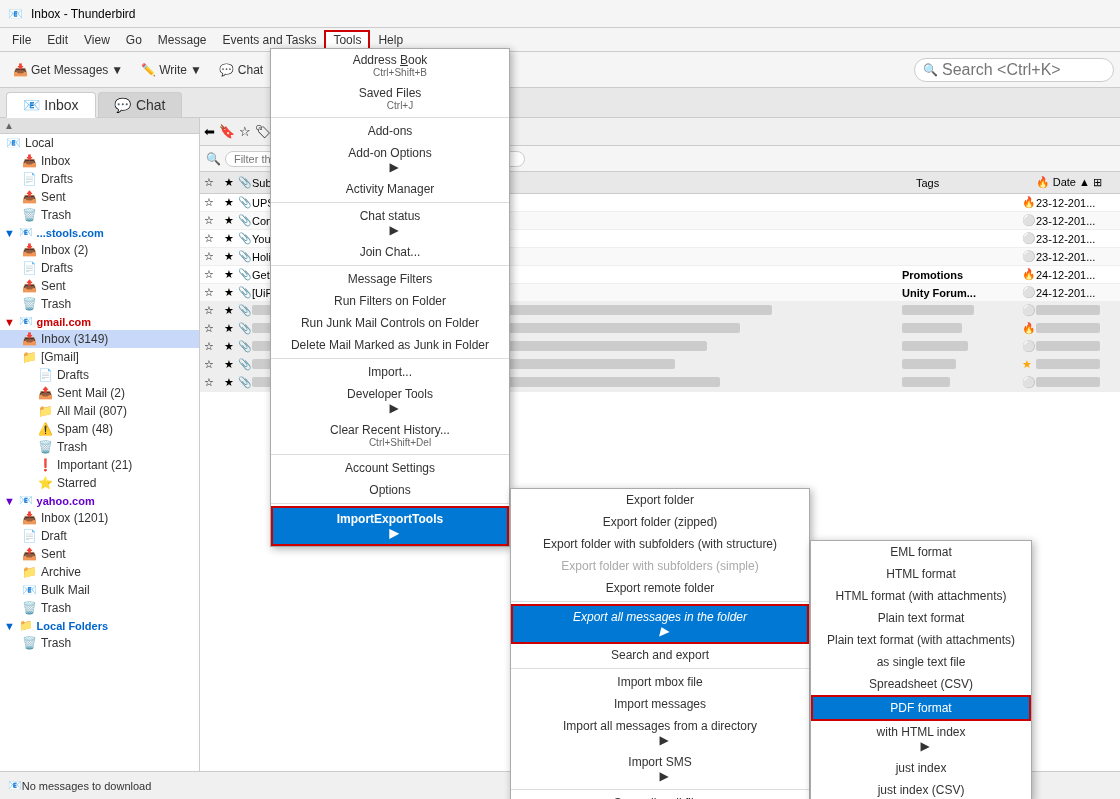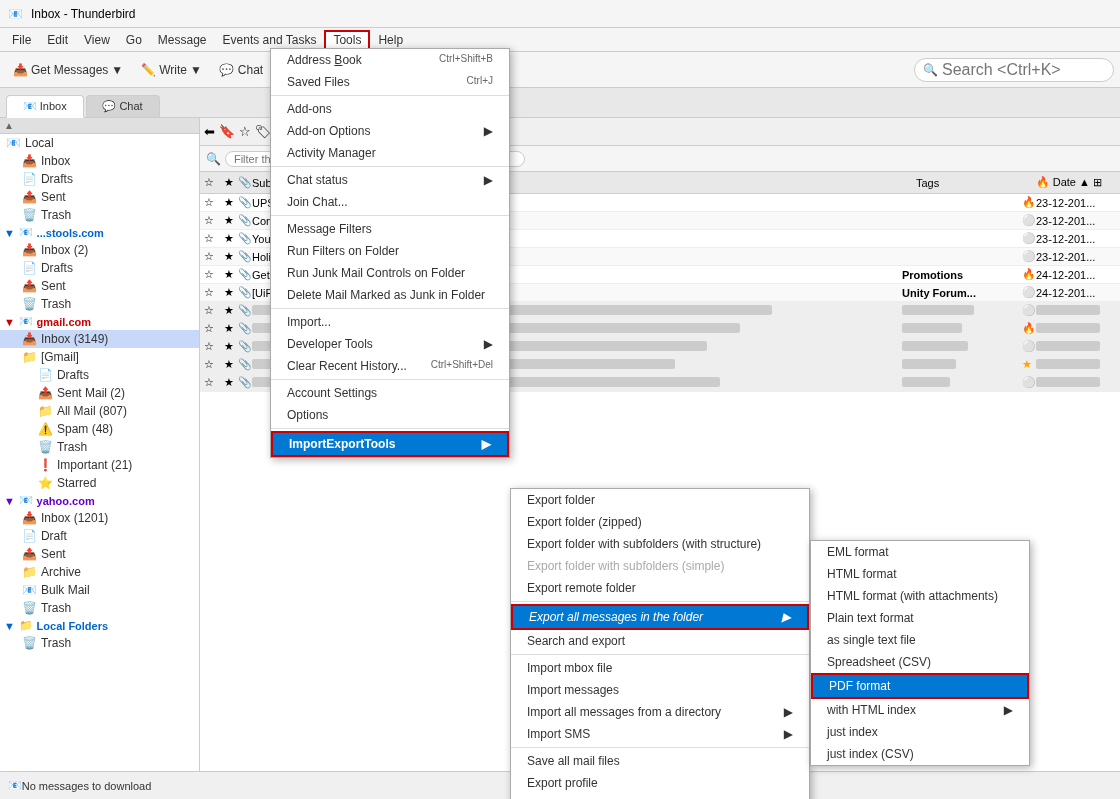--- a/index.html
+++ b/index.html
@@ -43,7 +43,7 @@
     
     .status-bar { background: #f0f0f0; border-top: 1px solid #ccc; padding: 3px 8px; font-size: 11px; color: #333; height: 28px; display: flex; align-items: center; }
     .dropdown { position: absolute; background: white; border: 1px solid #aaa; box-shadow: 2px 2px 8px rgba(0,0,0,0.3); min-width: 220px; z-index: 200; }
-    .dropdown-item { padding: 4px 16px; font-size: 12px; color: #333; cursor: pointer; display: flex; align-items: flex-start; justify-content: space-between; white-space: nowrap; }
+    .dropdown-item { padding: 4px 16px; font-size: 12px; color: #333; cursor: pointer; display: flex; align-items: center; justify-content: space-between; white-space: nowrap; flex-direction: column; }
     .dropdown-item.disabled { color: #aaa; cursor: default; }
     .dropdown-item .shortcut { color: #666; font-size: 10px; margin-left: 20px; }
     .dropdown-divider { height: 1px; background: #ddd; margin: 2px 0; }

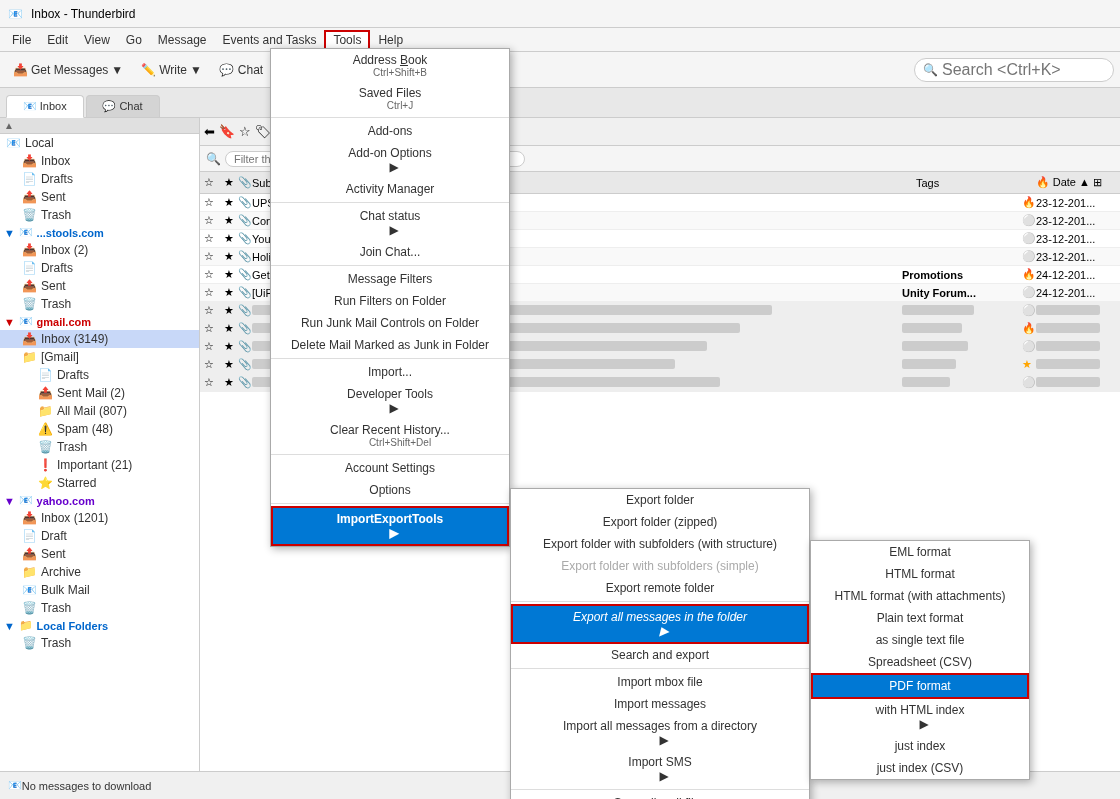--- a/index.html
+++ b/index.html
@@ -22,7 +22,7 @@
 
     
     .tab-bar { background: #e8e8e8; border-bottom: 1px solid #ccc; display: flex; align-items: flex-end; padding: 0 6px; height: 30px; }
-    .tab { padding: 4px 16px; background: #d4d4d4; border: 1px solid #ccc; border-bottom: none; border-radius: 4px 4px 0 0; margin-right: 2px; cursor: pointer; font-size: 11px; color: #333; }
+    .tab { padding: 4px 16px; background: #d4d4d4; border: 1px solid #ccc; border-bottom: none; border-radius: 4px 4px 0 0; margin-right: 2px; cursor: pointer; font-size: 14px; color: #333; }
     .tab.active { background: white; border-bottom: 1px solid white; margin-bottom: -1px; z-index: 1; }
 
     

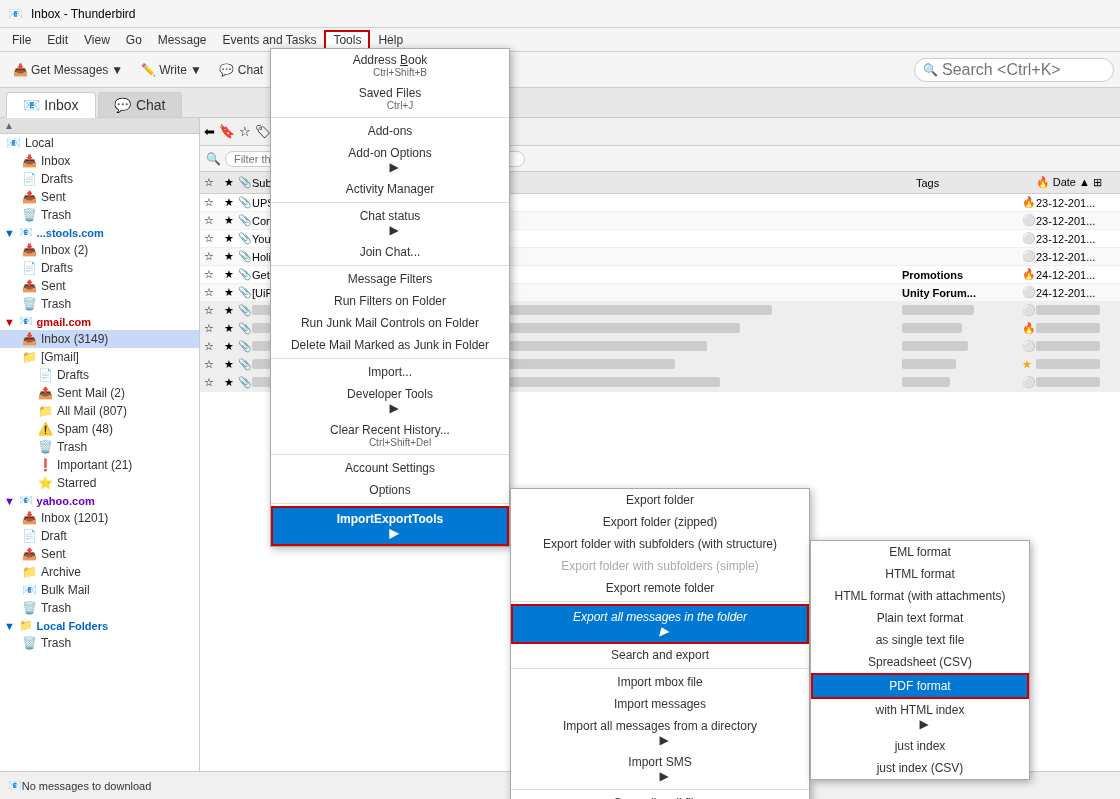--- a/index.html
+++ b/index.html
@@ -463,6 +463,7 @@
     <div class="dropdown-item">HTML format</div>
     <div class="dropdown-item">HTML format (with attachments)</div>
     <div class="dropdown-item">Plain text format</div>
+    <div class="dropdown-item">Plain text format (with attachments)</div>
     <div class="dropdown-item">as single text file</div>
     <div class="dropdown-item">Spreadsheet (CSV)</div>
     <div class="dropdown-item" style="background:#0078d4; color:white; border:2px solid #cc0000;">PDF format</div>

